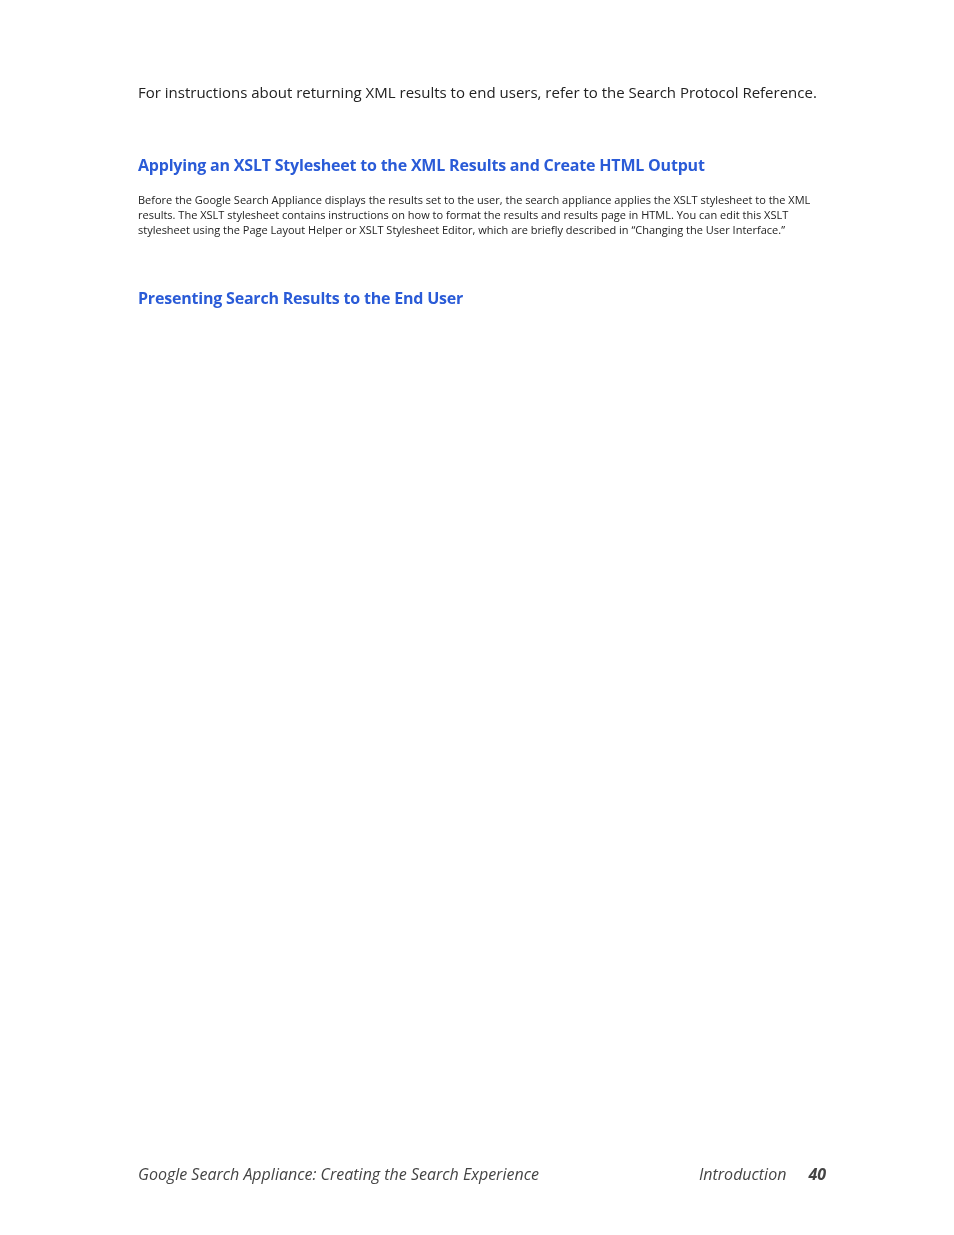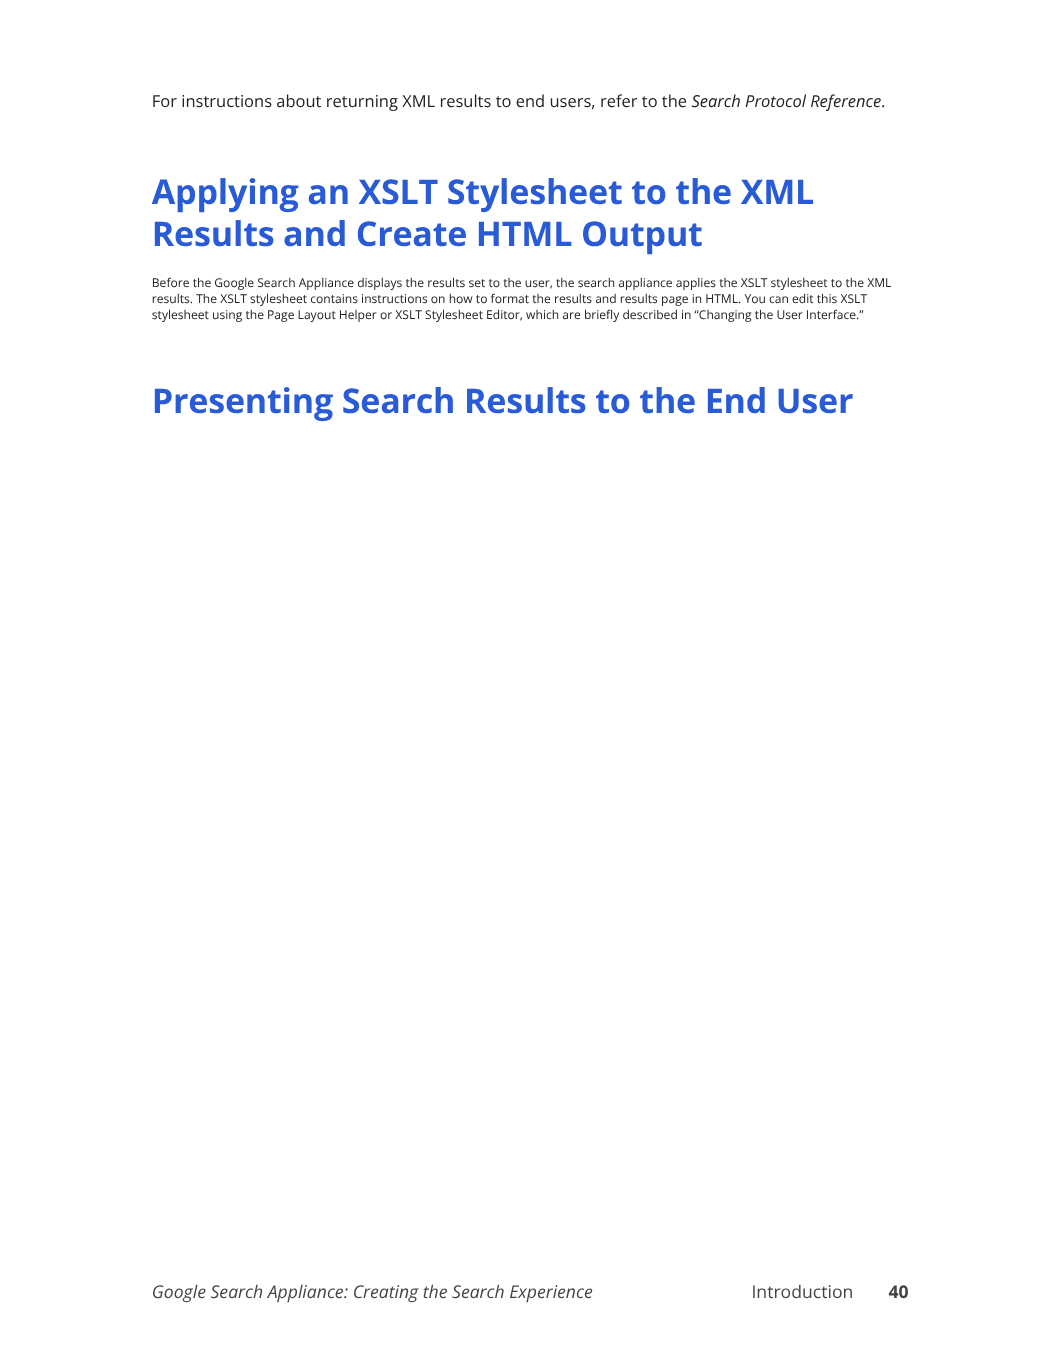--- a/index.html
+++ b/index.html
@@ -24,7 +24,6 @@
     margin: 0 0 52px 0;
   }
   .intro .ref {
-    font-style: italic;
   }
   h2.section {
     font-size: 31px;

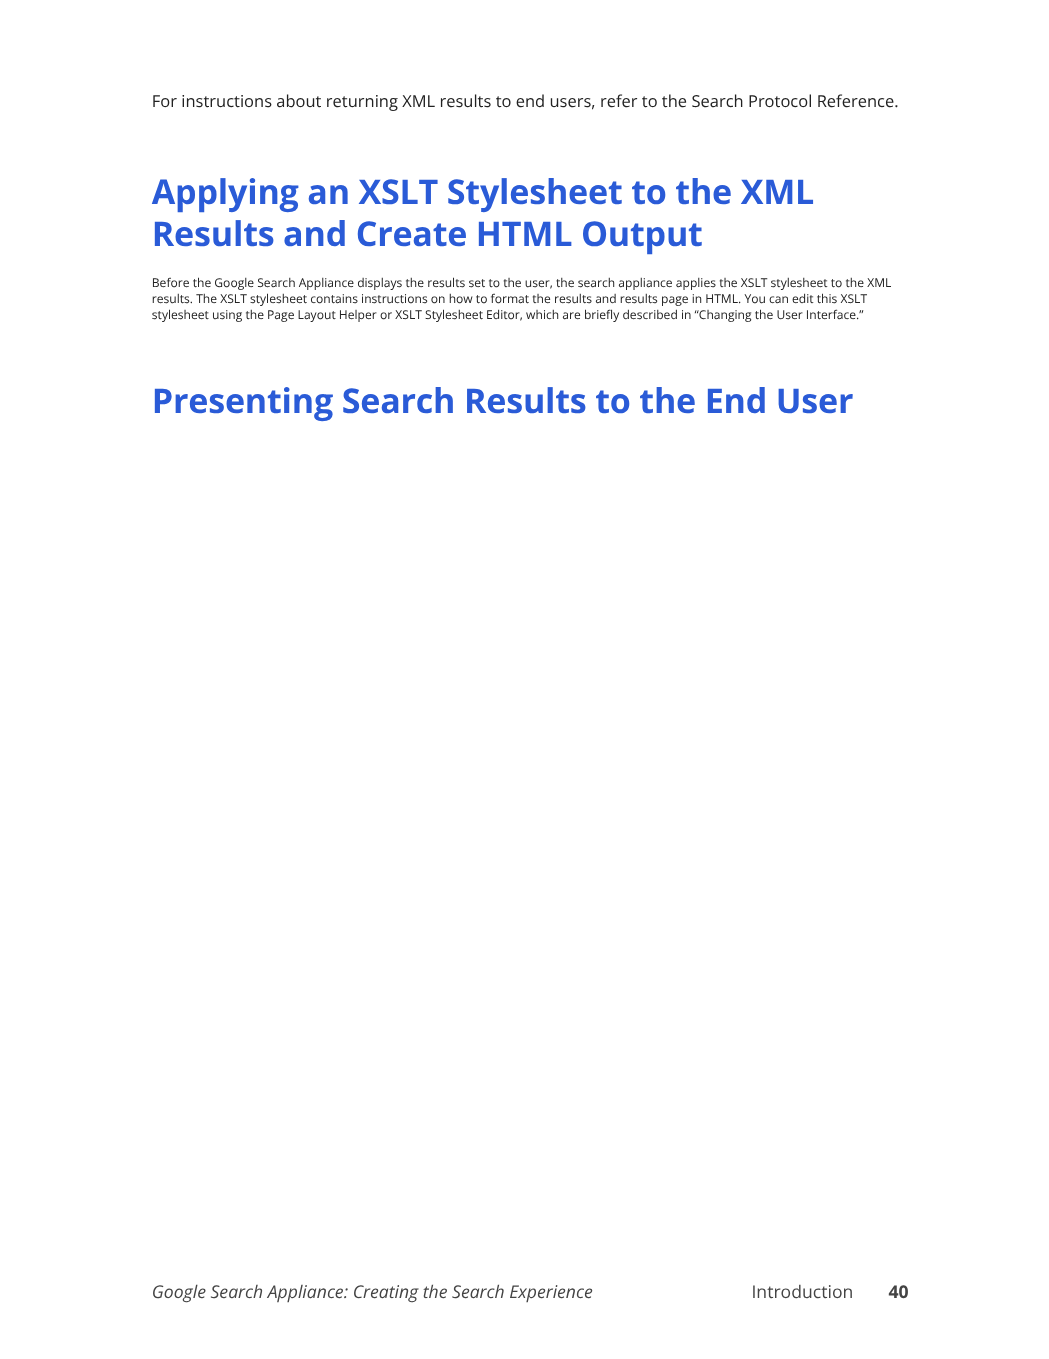--- a/index.html
+++ b/index.html
@@ -26,7 +26,7 @@
   .intro .ref {
   }
   h2.section {
-    font-size: 31px;
+    font-size: 16px;
     font-weight: 700;
     color: #2a5bd7;
     margin: 0 0 18px 0;

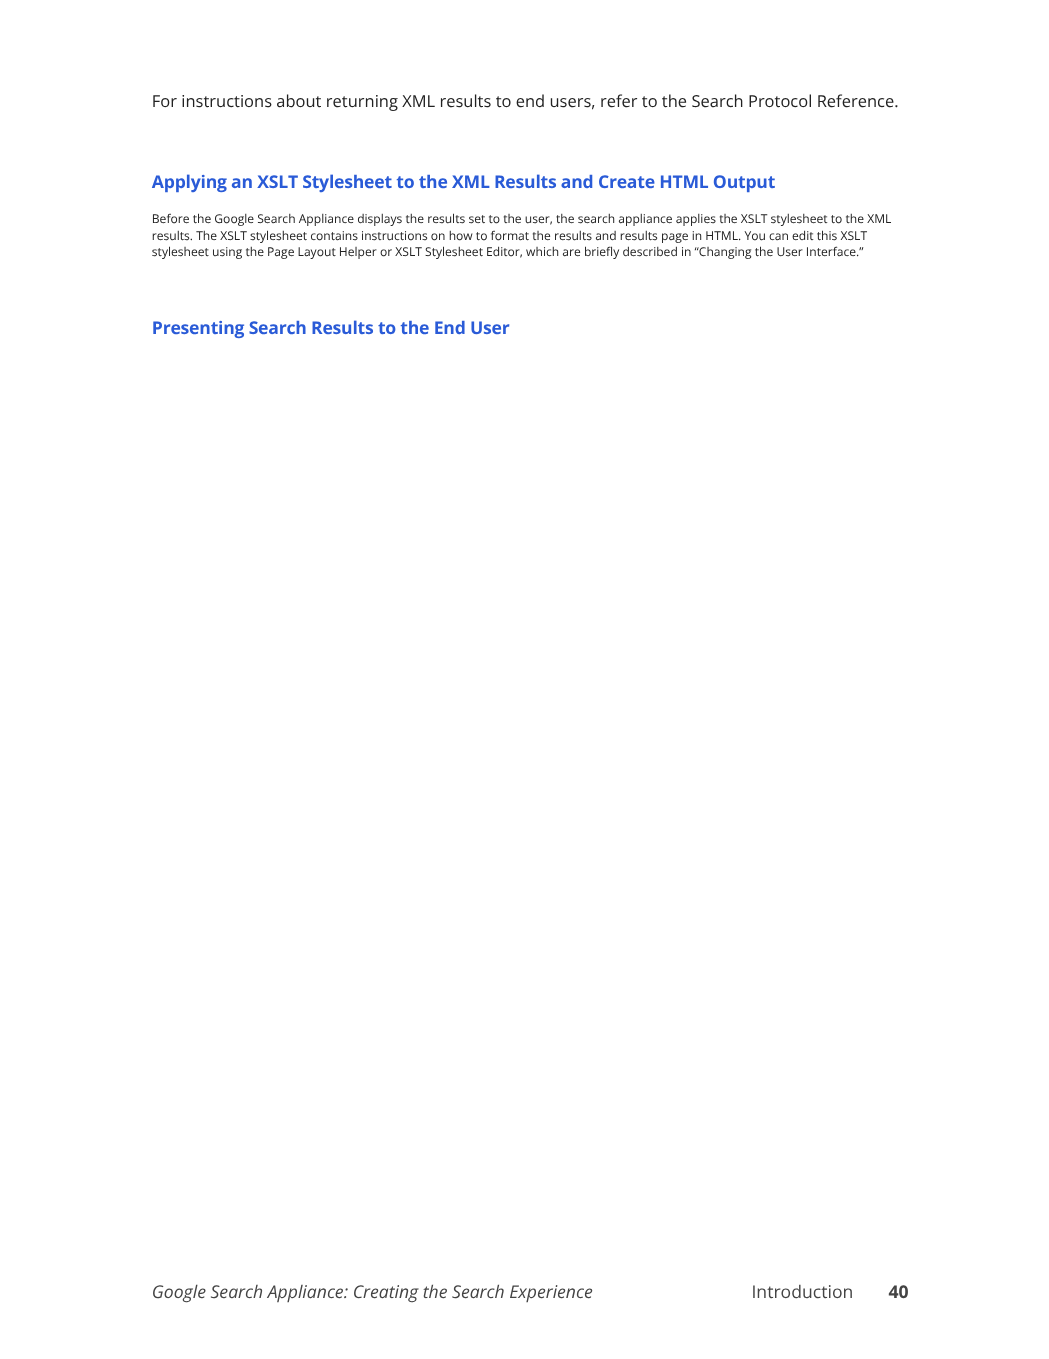--- a/index.html
+++ b/index.html
@@ -55,8 +55,9 @@
   }
   .footer .right {
     display: flex;
-    gap: 32px;
+    gap: 22px;
     align-items: center;
+    font-style: italic;
   }
   .footer .pagenum {
     font-weight: 700;

